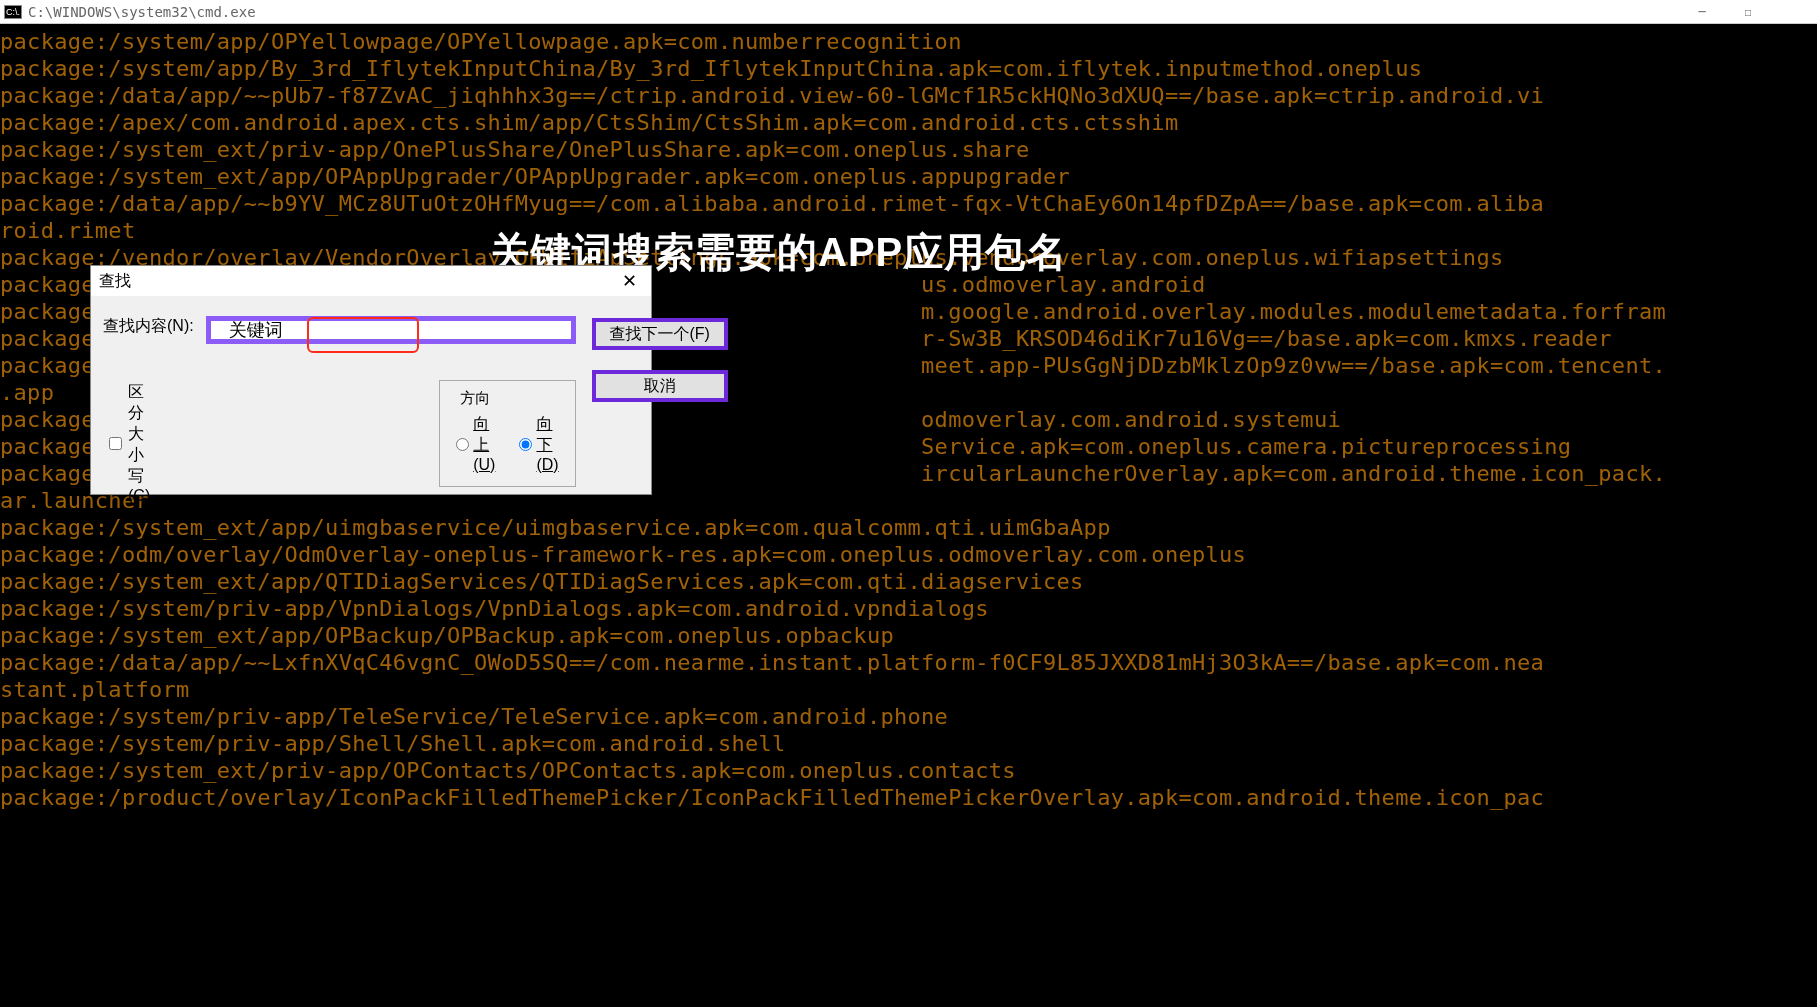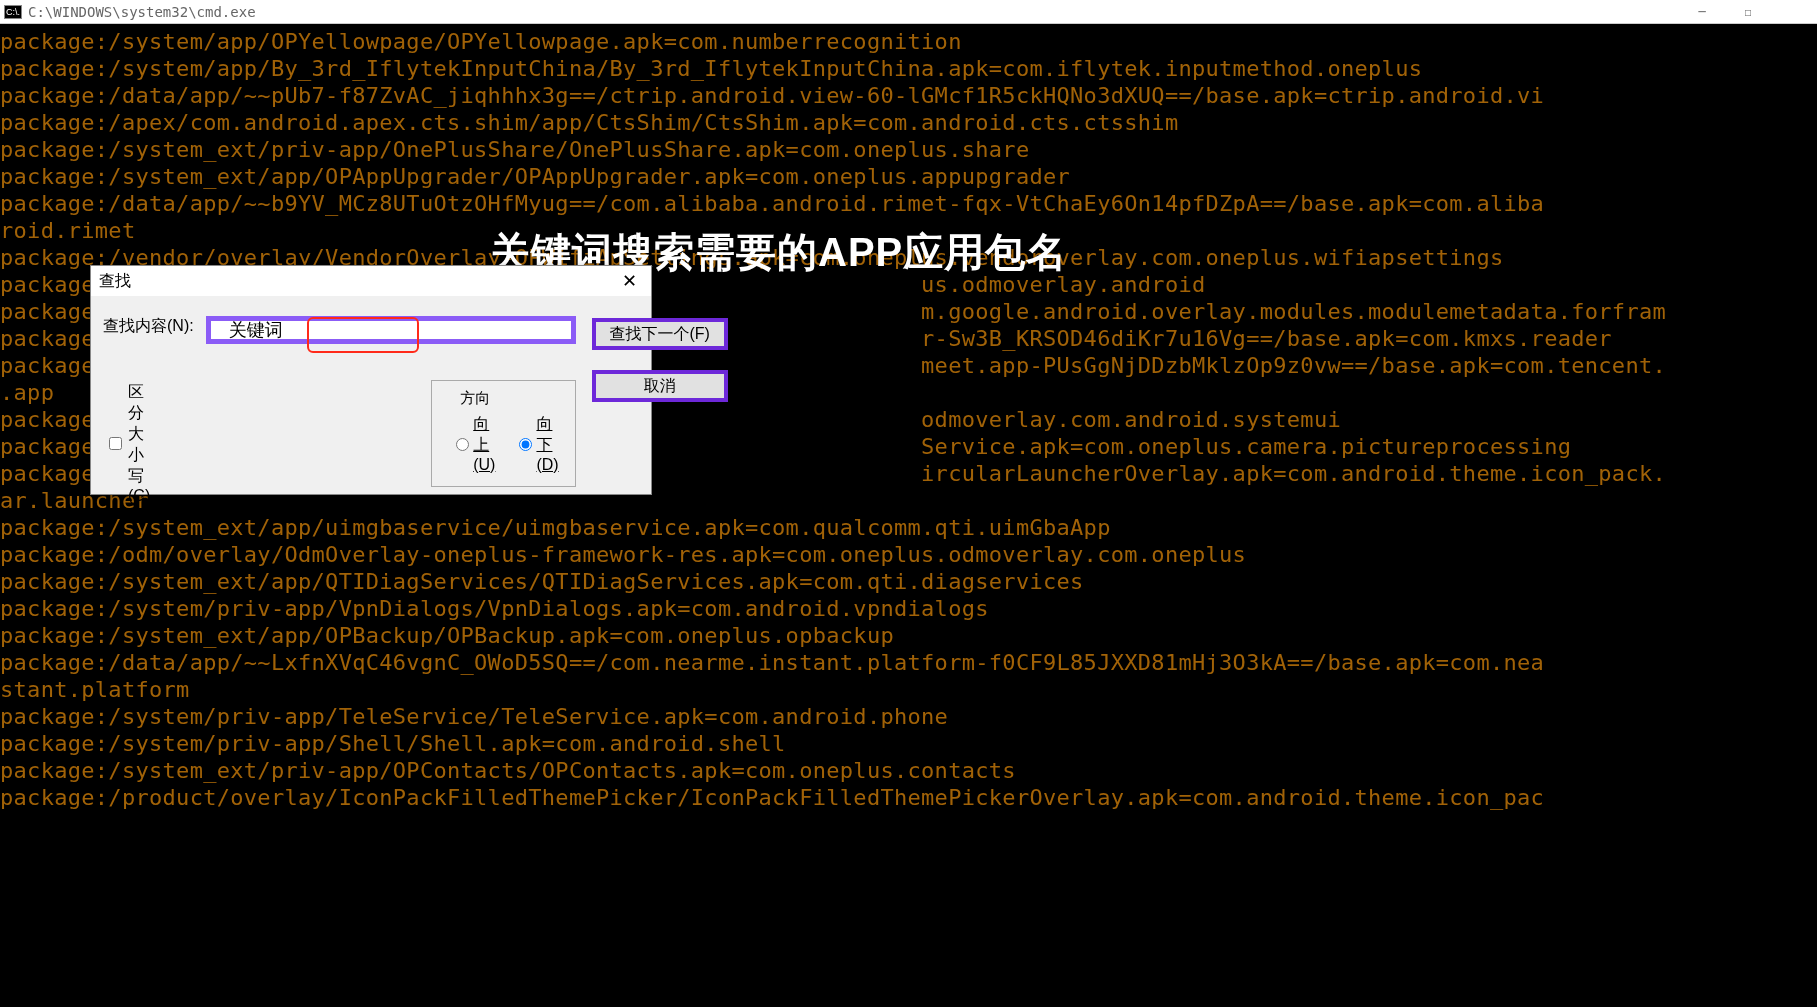--- a/index.html
+++ b/index.html
@@ -128,7 +128,7 @@
   }
   .fieldset {
     border: 1px solid #aaa;
-    padding: 8px 16px 12px 24px;
+    padding: 8px 16px 12px 16px;
     display: inline-block;
     margin-left: 240px;
   }

